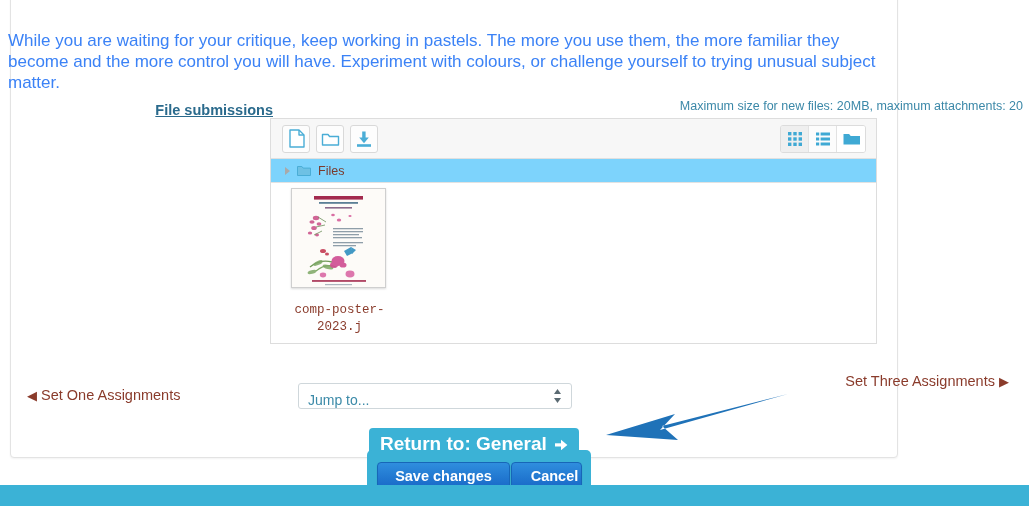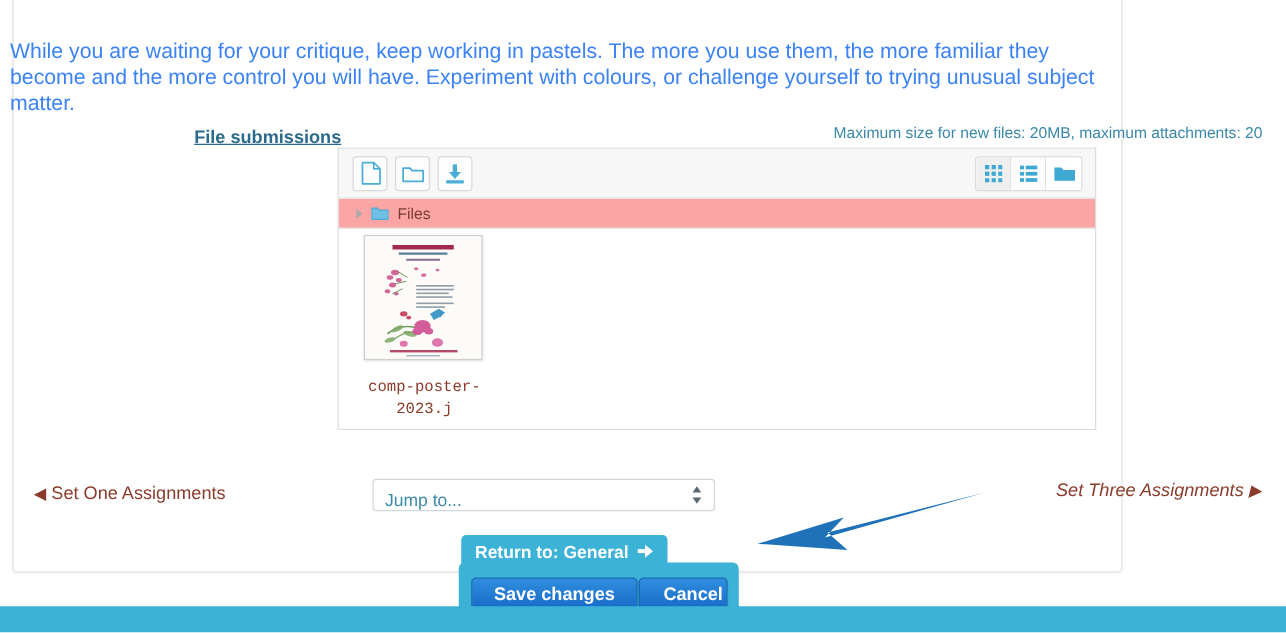--- a/index.html
+++ b/index.html
@@ -42,7 +42,7 @@
     text-decoration:underline;
   }
   #maxsize{
-    position:absolute; right:19px; top:99px;
+    position:absolute; right:6px; top:99px;
     font-size:12.5px;
     color:#3b88a8;
     white-space:nowrap;

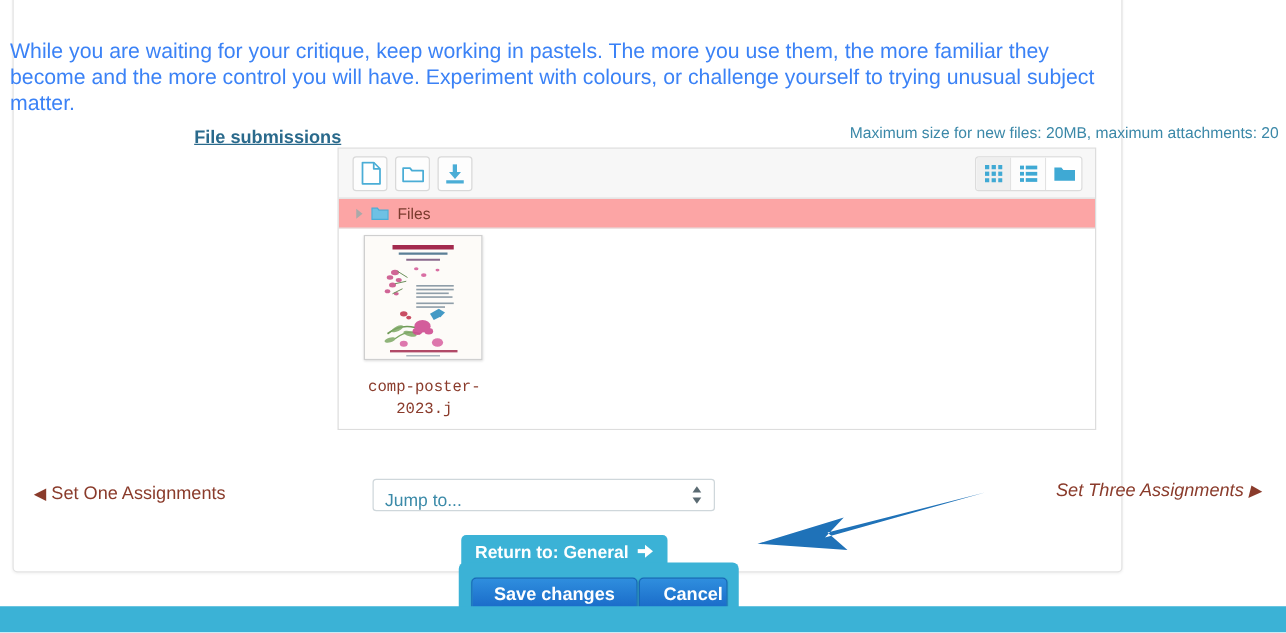--- a/index.html
+++ b/index.html
@@ -94,7 +94,7 @@
 
   #fm-breadcrumb{
     height:24px;
-    background:#fca5a5;
+    background:#7dd3fc;
     border-bottom:1px solid #e2e2e2;
     display:flex;align-items:center;
     padding-left:14px;

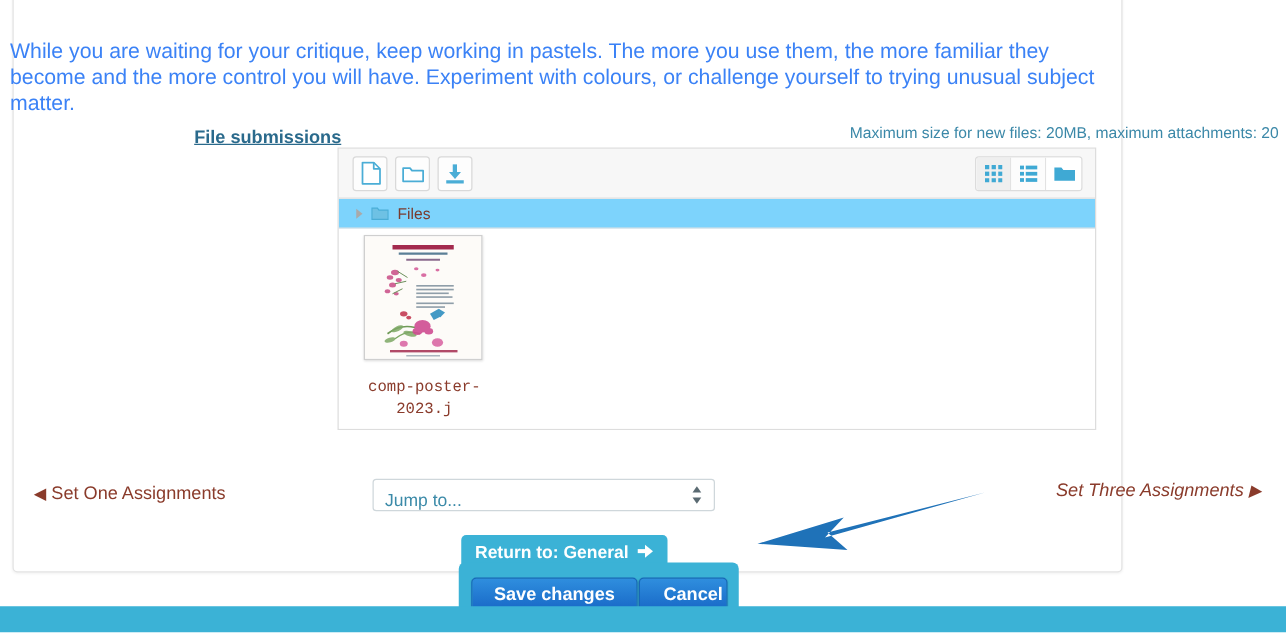--- a/index.html
+++ b/index.html
@@ -144,10 +144,9 @@
     white-space:nowrap;
   }
   #nav-next{
-    position:absolute; right:20px; top:385px;
+    position:absolute; right:20px; top:373px;
     font-size:14.5px; color:#8a3b2b; cursor:pointer;
     white-space:nowrap;
-    font-style:italic;
   }
   .arrow-gl{ color:#8a3b2b; font-size:13px; }
 

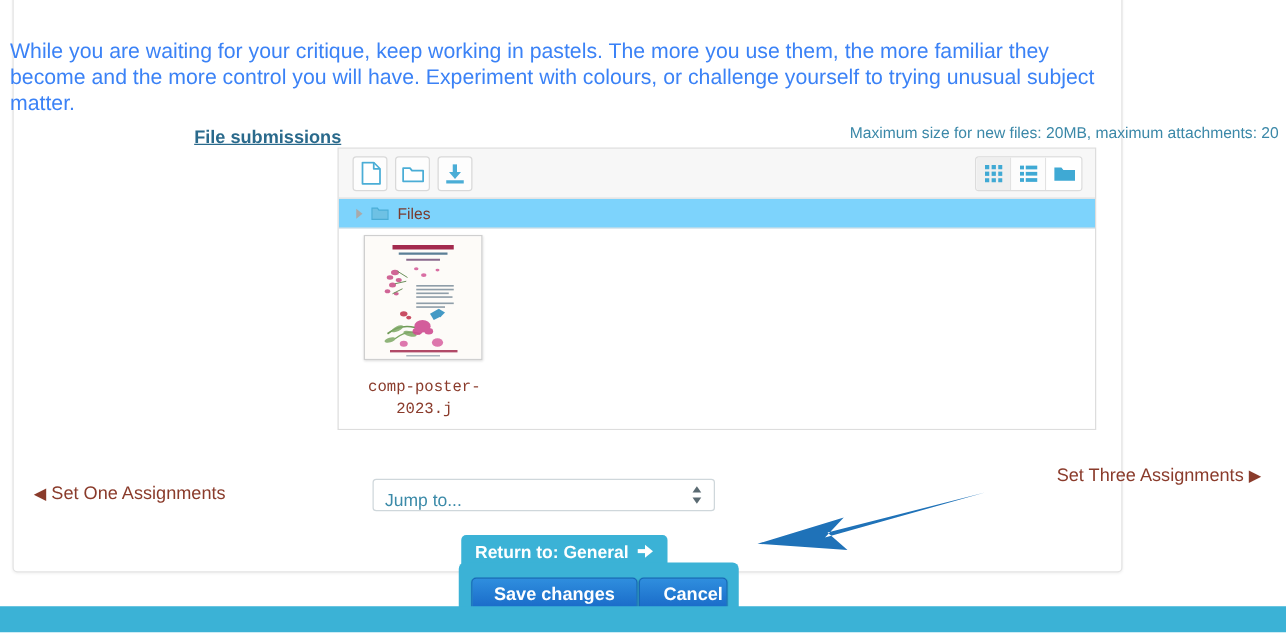--- a/index.html
+++ b/index.html
@@ -181,7 +181,7 @@
     position:absolute; left:369px; top:428px;
     background:#3bb2d6;
     color:#fff;
-    font-size:14px;
+    font-size:19px;
     font-weight:bold;
     padding:5px 11px 6px 11px;
     border-radius:4px;

